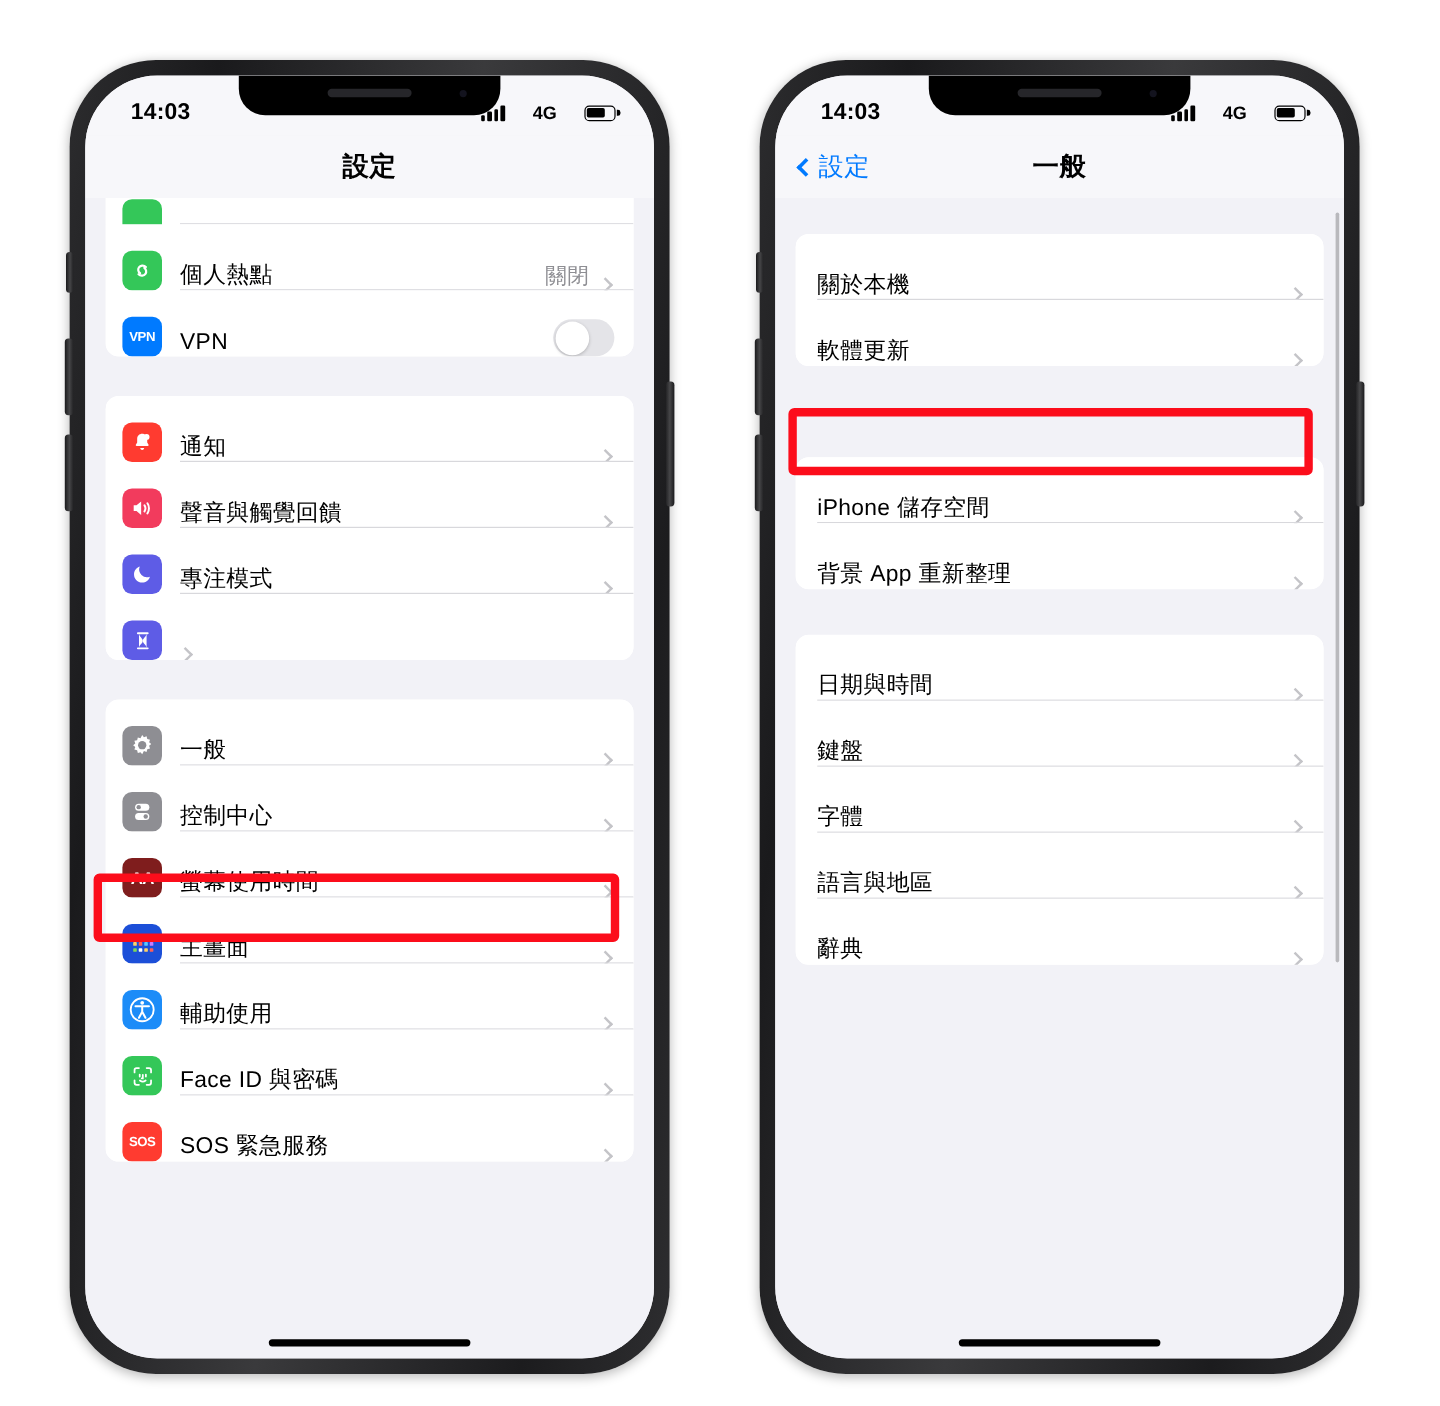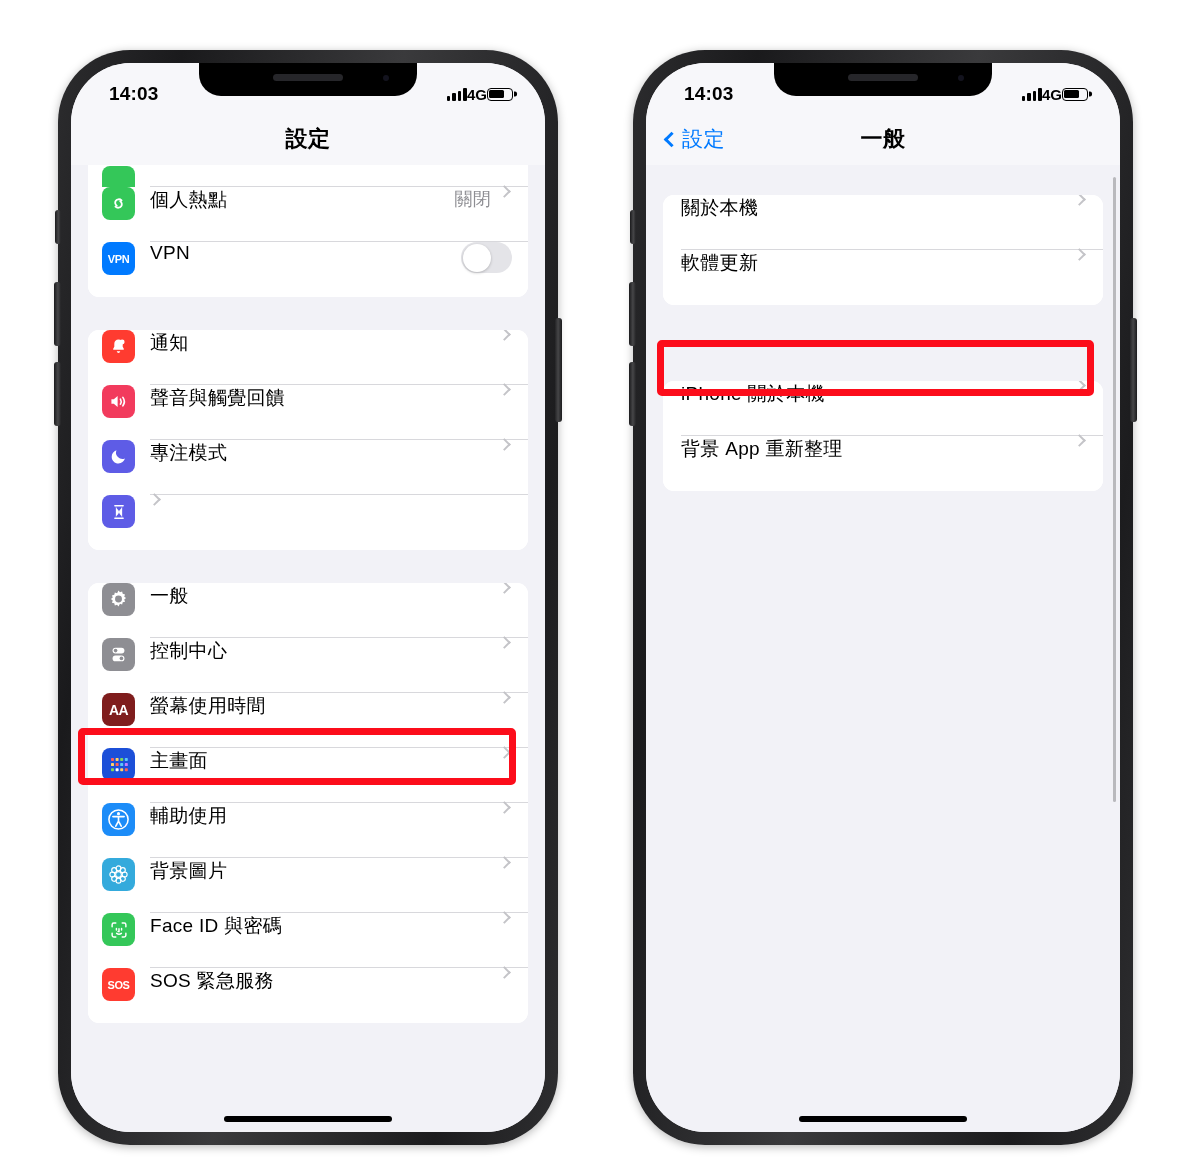--- a/index.html
+++ b/index.html
@@ -100,7 +100,7 @@
   .sb-right {
     display: flex;
     align-items: center;
-    gap: 0;
+    gap: 23px;
   }
   .sig { display: flex; align-items: flex-end; gap: 2px; height: 13px; }
   .sig i { display: block; width: 3.5px; background: #000; border-radius: 1px; }

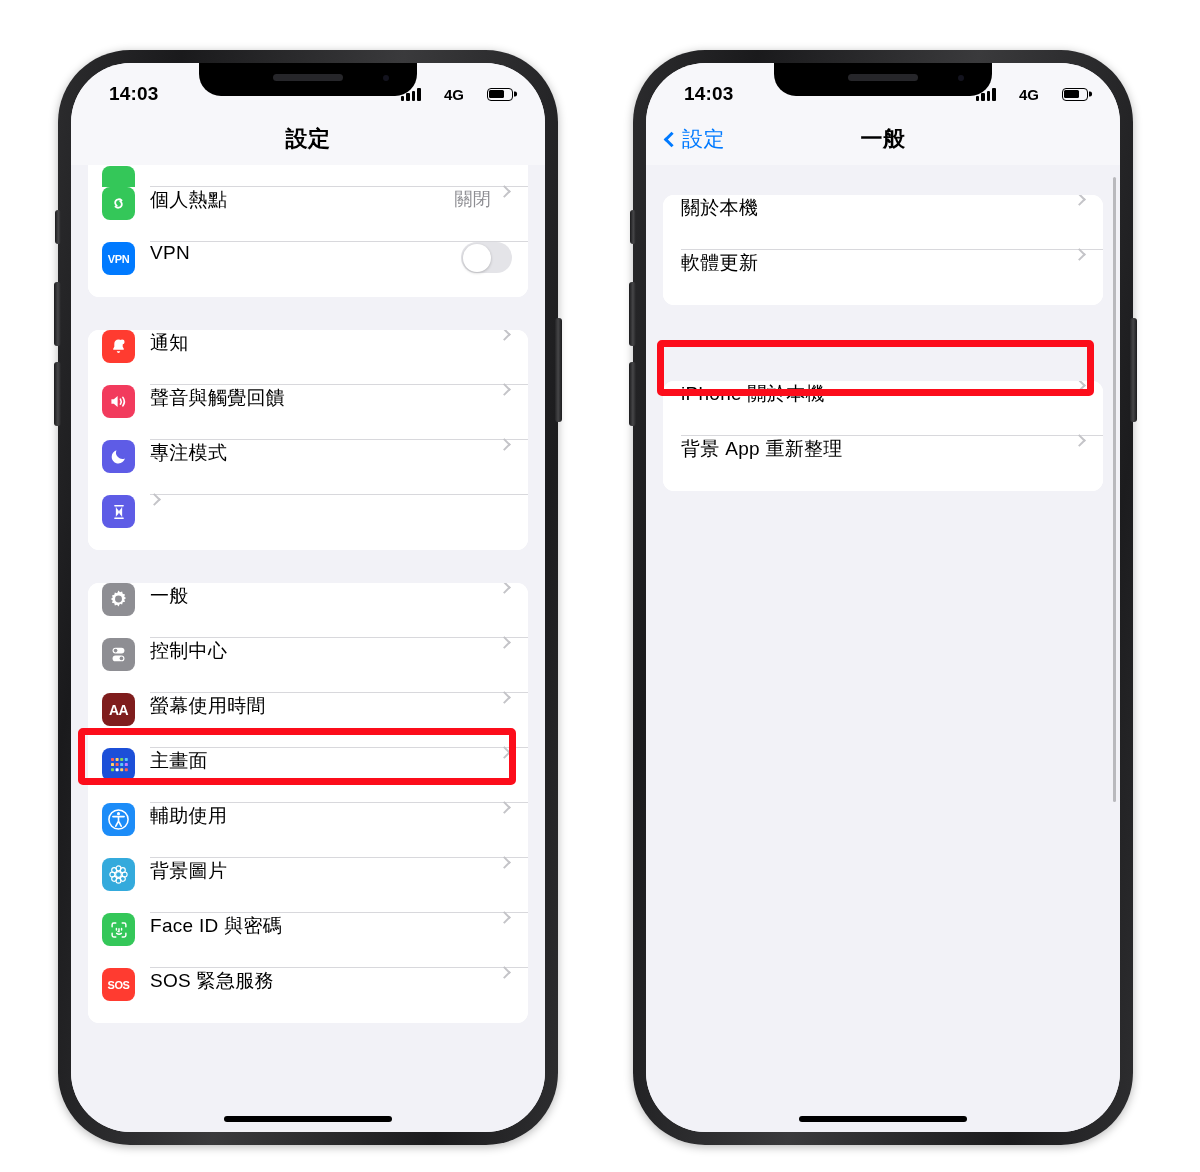--- a/index.html
+++ b/index.html
@@ -196,7 +196,7 @@
   .row {
     position: relative;
     display: flex;
-    align-items: flex-start;
+    align-items: flex-end;
     height: 55px;
     padding-left: 14px;
     background: #ffffff;

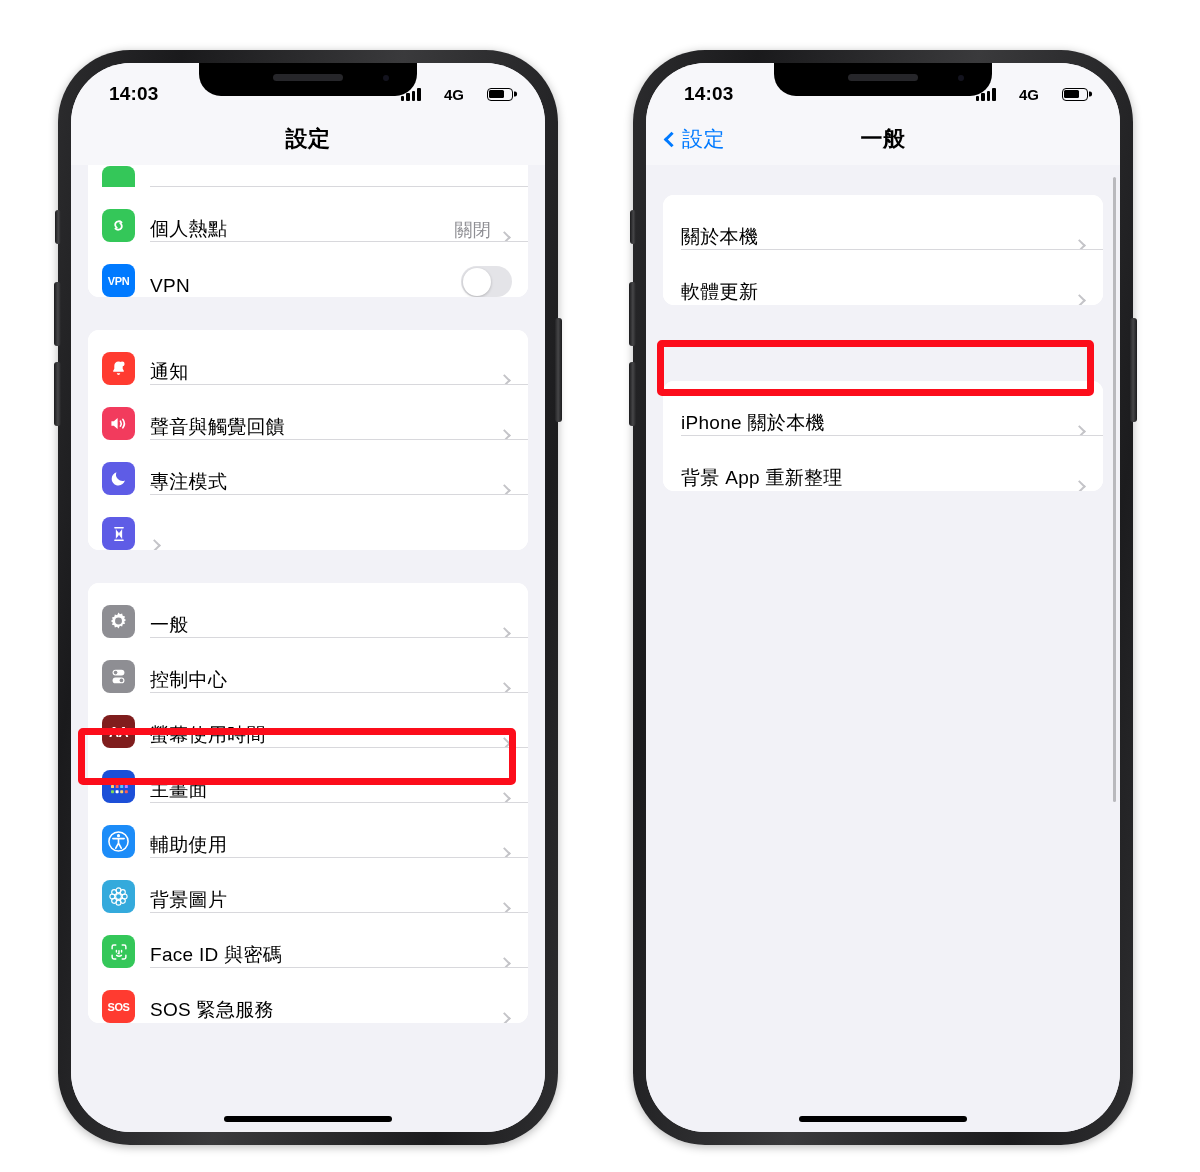--- a/index.html
+++ b/index.html
@@ -607,7 +607,7 @@
 
           <div class="group">
             <div class="row noicon">
-              <div class="row-label">iPhone 關於本機</div>
+              <div class="row-label">iPhone 儲存空間</div>
               <div class="chev"></div>
             </div>
             <div class="row noicon">

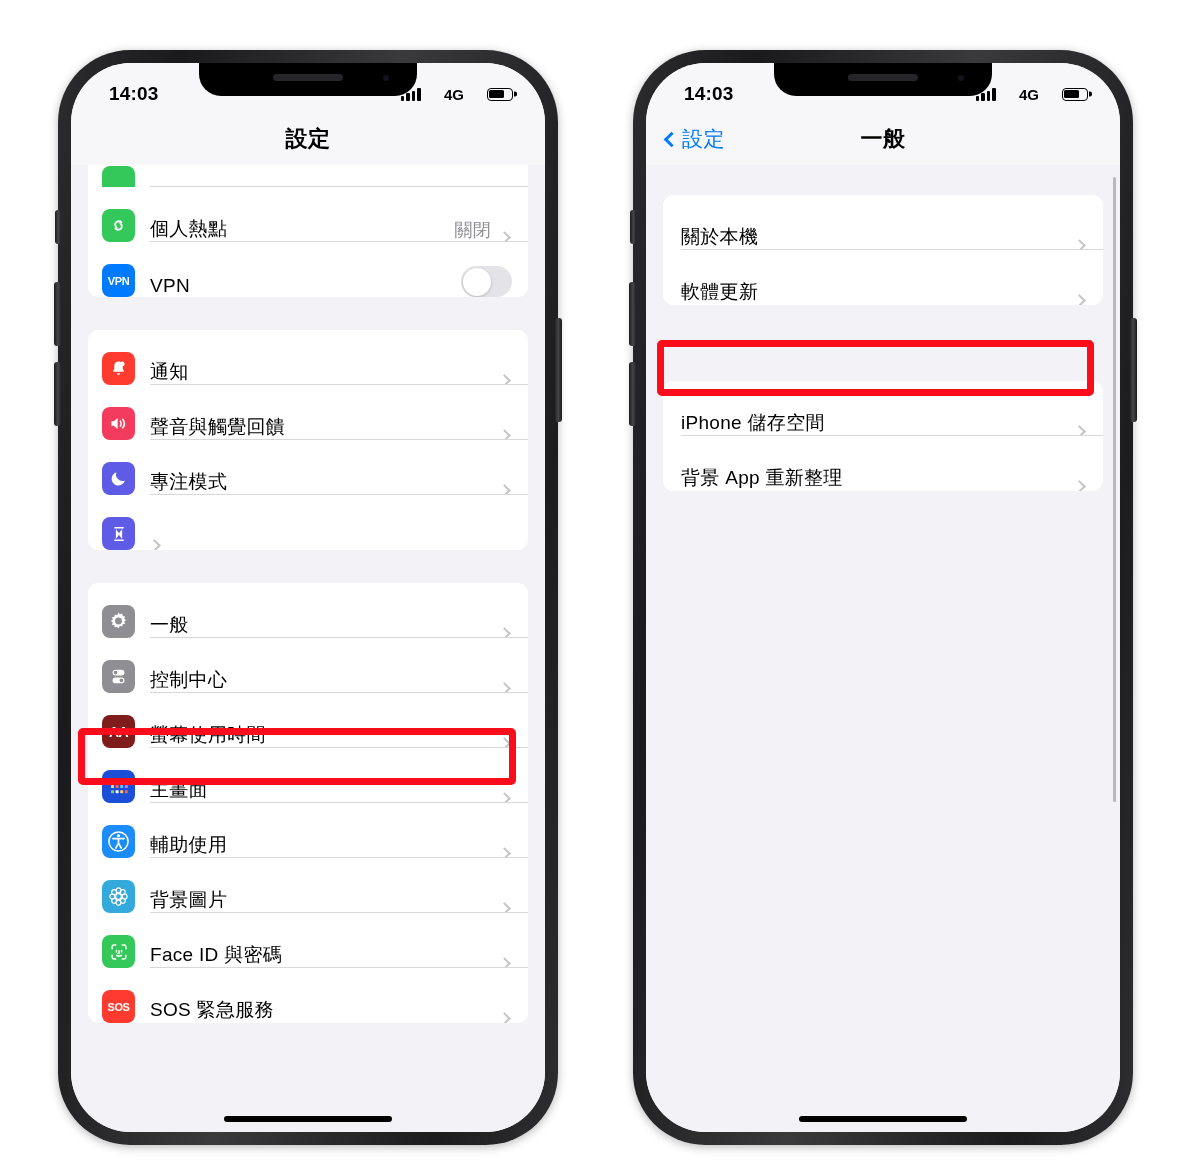--- a/index.html
+++ b/index.html
@@ -618,6 +618,28 @@
 
           <div class="gap-lg"></div>
 
+          <div class="group">
+            <div class="row noicon">
+              <div class="row-label">日期與時間</div>
+              <div class="chev"></div>
+            </div>
+            <div class="row noicon">
+              <div class="row-label">鍵盤</div>
+              <div class="chev"></div>
+            </div>
+            <div class="row noicon">
+              <div class="row-label">字體</div>
+              <div class="chev"></div>
+            </div>
+            <div class="row noicon">
+              <div class="row-label">語言與地區</div>
+              <div class="chev"></div>
+            </div>
+            <div class="row noicon">
+              <div class="row-label">辭典</div>
+              <div class="chev"></div>
+            </div>
+          </div>
 
         </div>
 

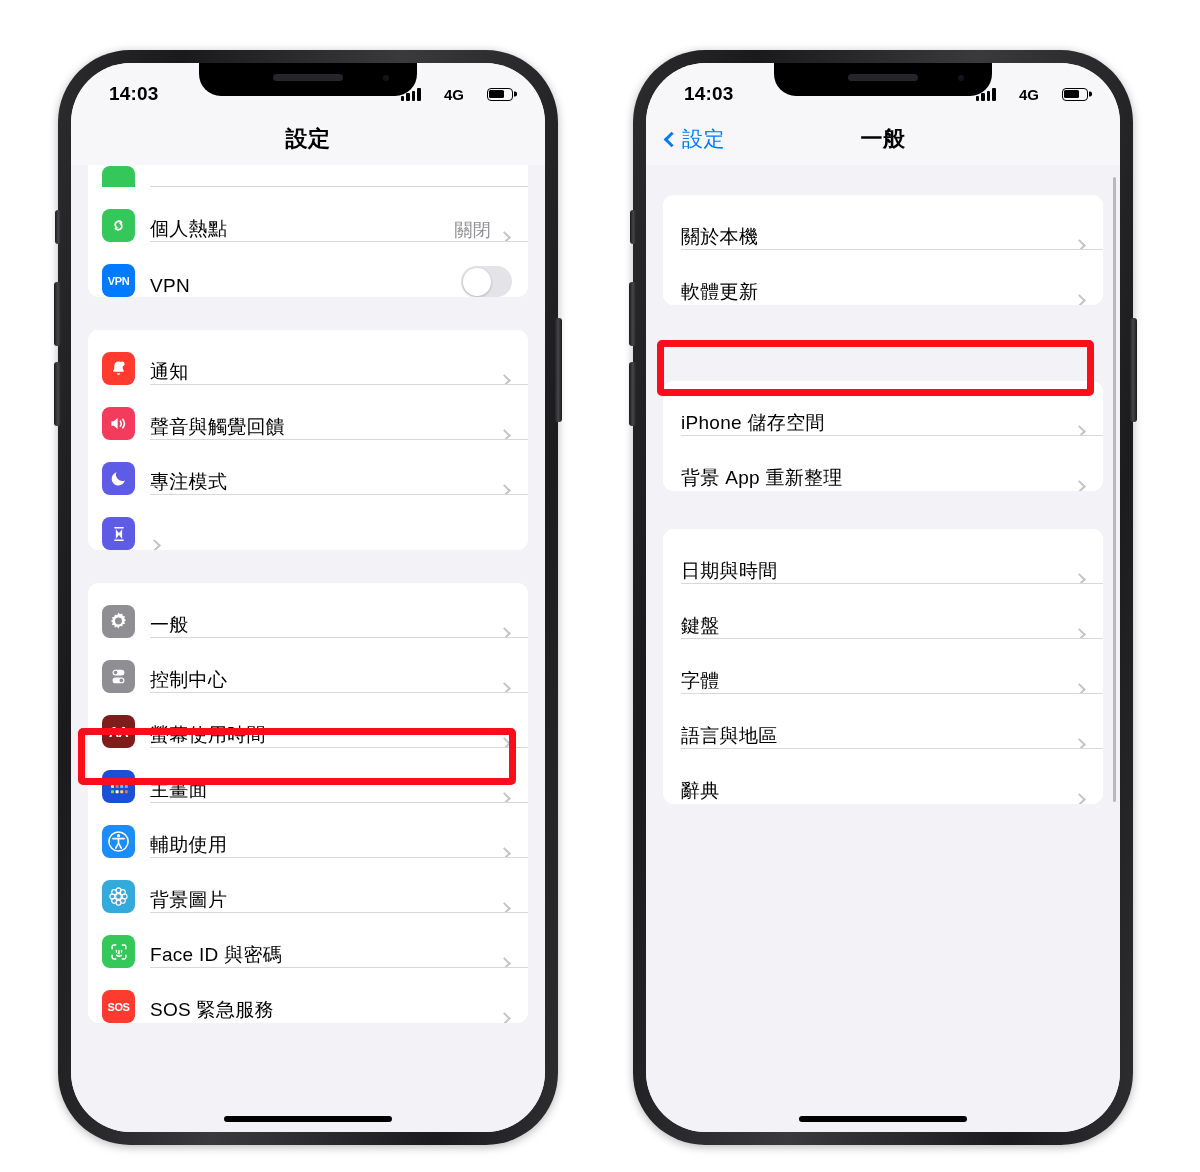--- a/index.html
+++ b/index.html
@@ -506,23 +506,6 @@
               <div class="chev"></div>
             </div>
             <div class="row">
-              <div class="row-icon ic-wall">
-                <svg width="23" height="23" viewBox="0 0 24 24" fill="none" stroke="#fff" stroke-width="1.2">
-                  <circle cx="12" cy="12" r="3"></circle>
-                  <circle cx="12" cy="5.6" r="2.6"></circle>
-                    <circle cx="12" cy="18.4" r="2.6"></circle>
-                  <circle cx="5.6" cy="12" r="2.6"></circle>
-                    <circle cx="18.4" cy="12" r="2.6"></circle>
-                  <circle cx="7.5" cy="7.5" r="2.6"></circle>
-                    <circle cx="16.5" cy="16.5" r="2.6"></circle>
-                  <circle cx="16.5" cy="7.5" r="2.6"></circle>
-                    <circle cx="7.5" cy="16.5" r="2.6"></circle>
-                </svg>
-              </div>
-              <div class="row-label">背景圖片</div>
-              <div class="chev"></div>
-            </div>
-            <div class="row">
               <div class="row-icon ic-faceid">
                 <svg width="22" height="22" viewBox="0 0 24 24" fill="none" stroke="#fff" stroke-width="1.6" stroke-linecap="round">
                   <path d="M4.5 8.4V6.2a1.8 1.8 0 0 1 1.8-1.8h2.2M15.5 4.4h2.2a1.8 1.8 0 0 1 1.8 1.8v2.2M19.5 15.6v2.2a1.8 1.8 0 0 1-1.8 1.8h-2.2M8.5 19.6H6.3a1.8 1.8 0 0 1-1.8-1.8v-2.2"></path>

